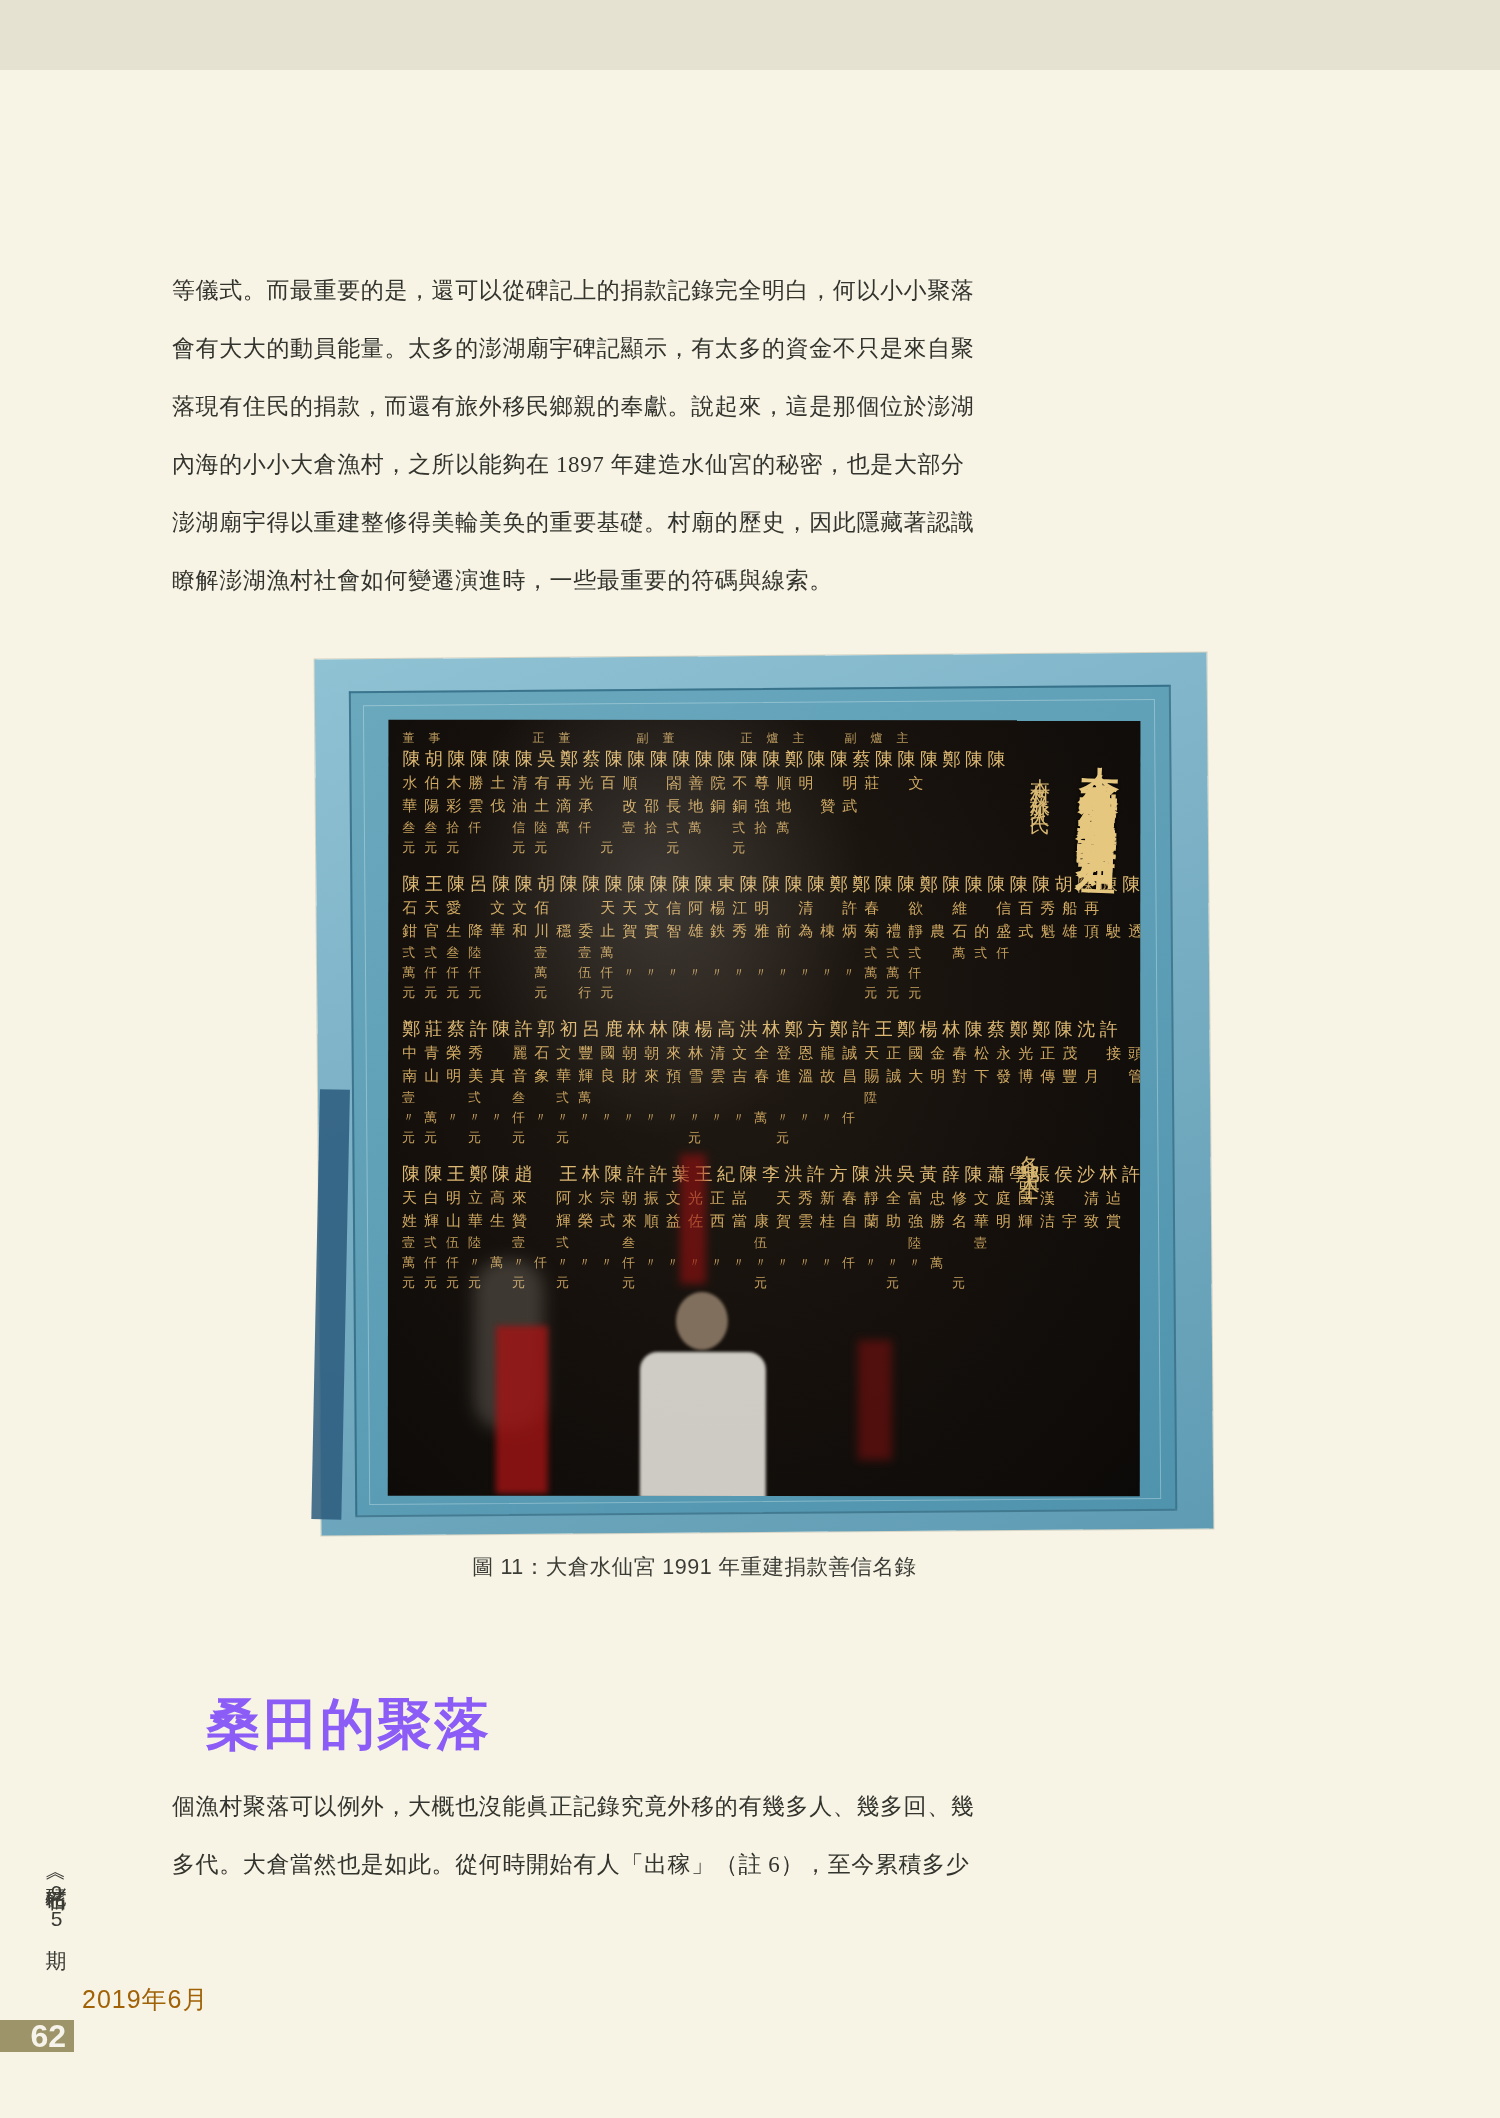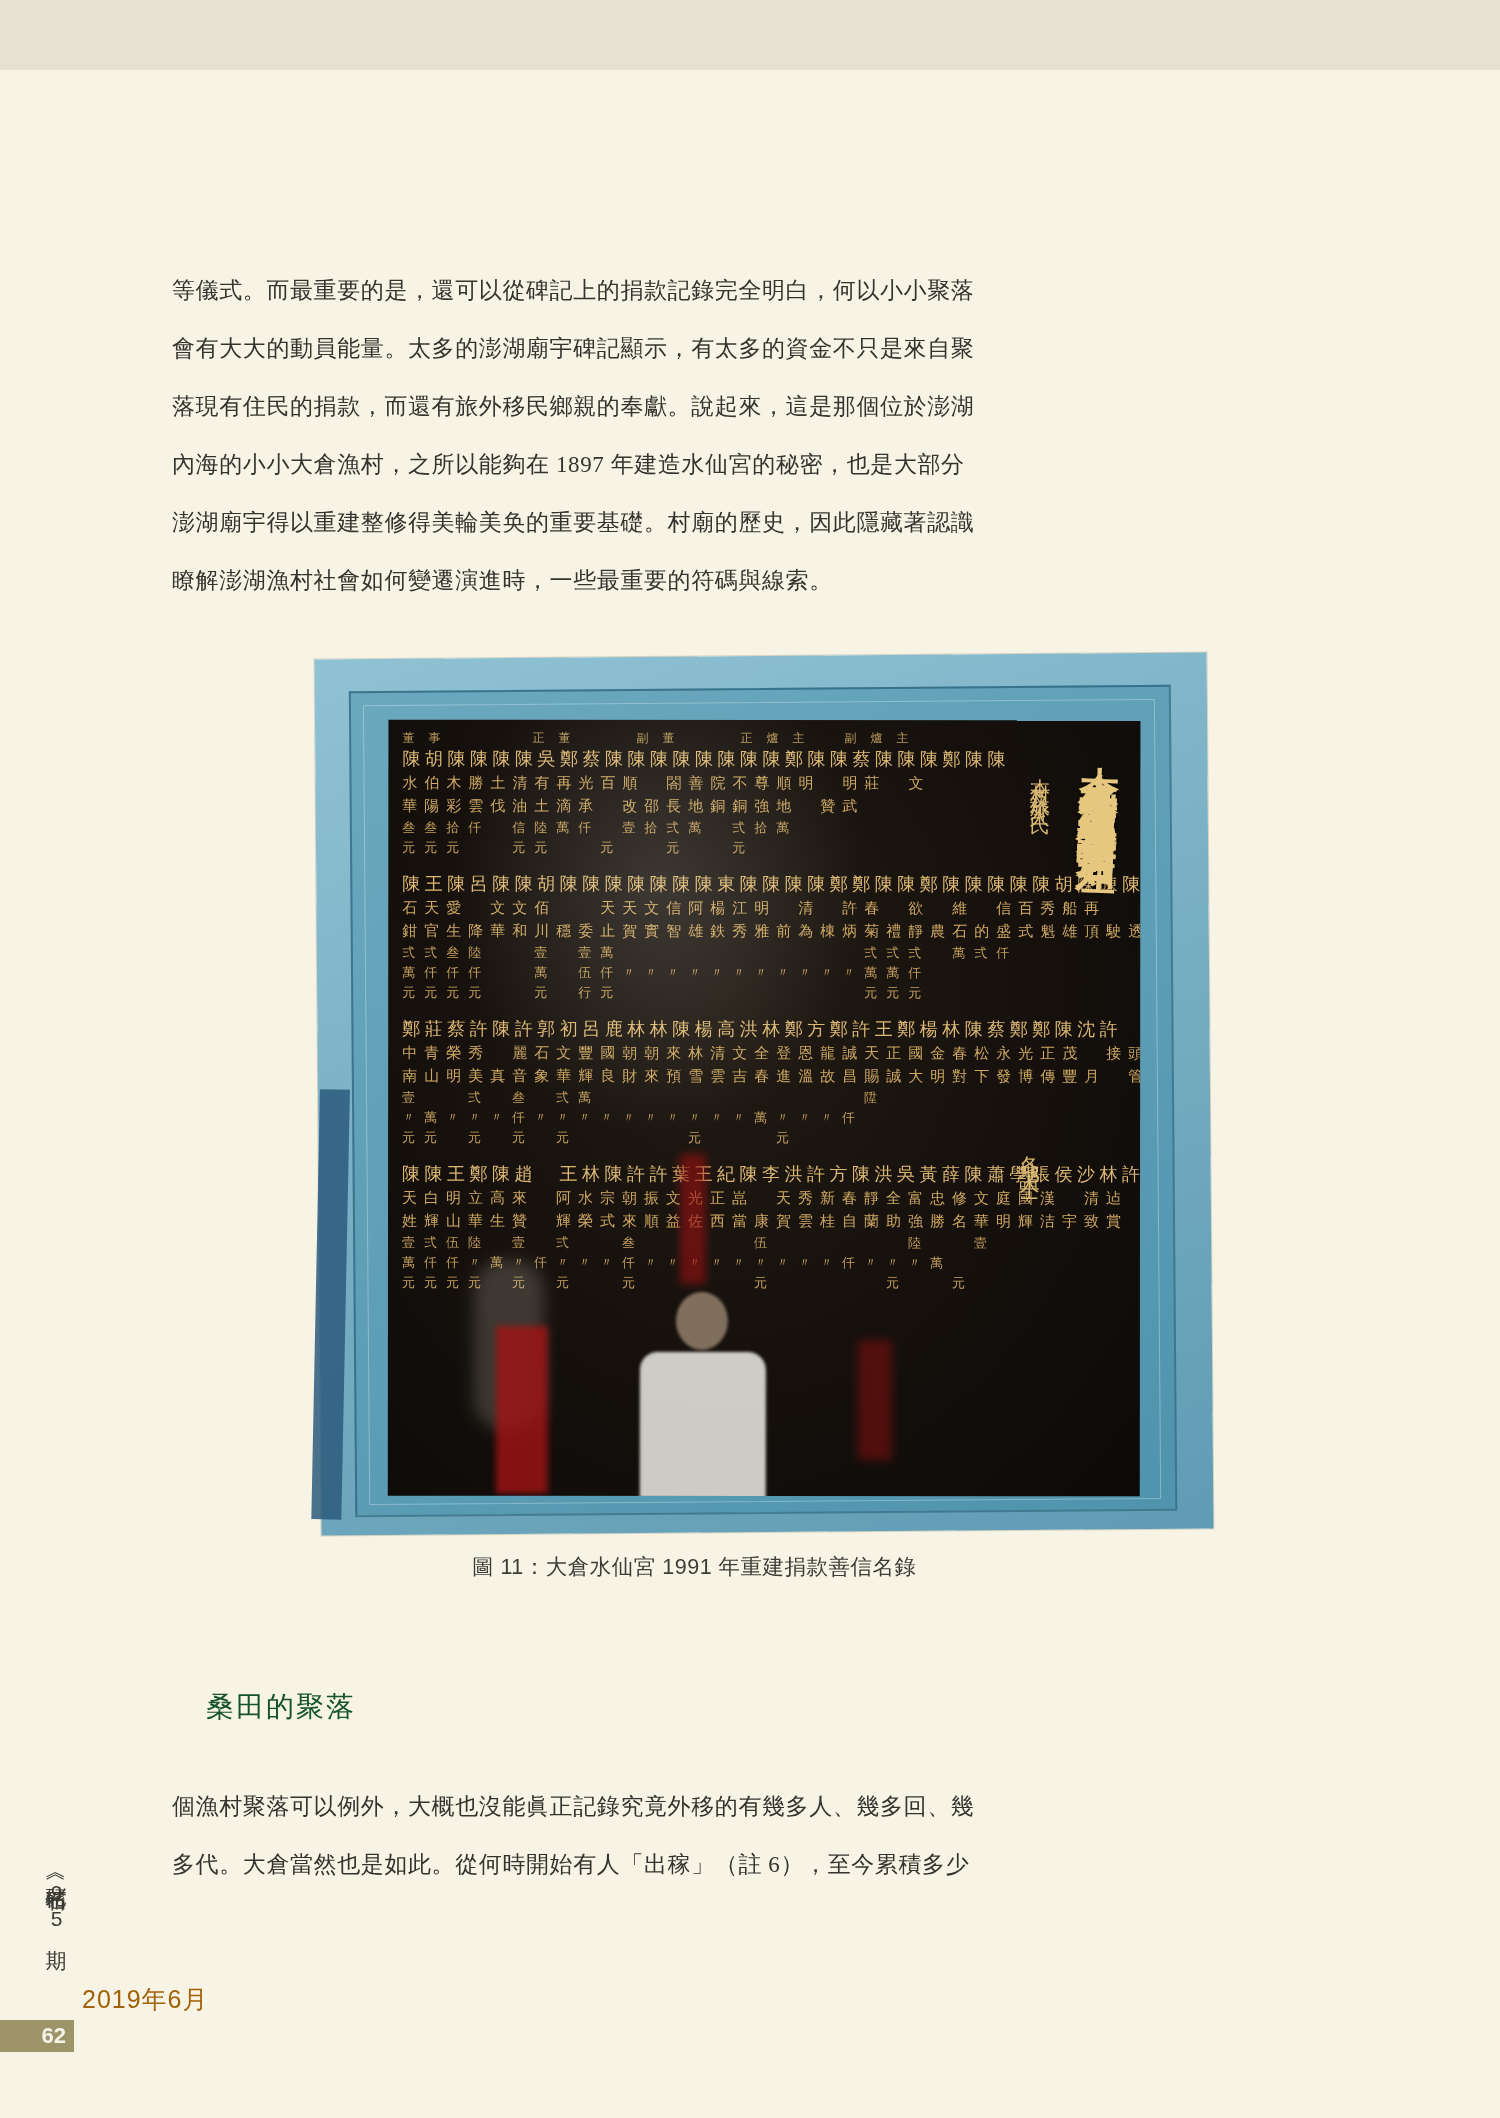--- a/index.html
+++ b/index.html
@@ -67,7 +67,7 @@
            font-family:"Liberation Sans","DejaVu Sans",sans-serif;}
 
   
-  .heading{position:absolute;left:206px;top:1688px;font-size:28px;font-weight:normal;color:#14532d;
+  .heading{position:absolute;left:206px;top:1688px;font-size:55px;font-weight:bold;color:#8b5cf6;
            font-family:"Liberation Sans","DejaVu Sans",sans-serif;letter-spacing:2px;}
 
   

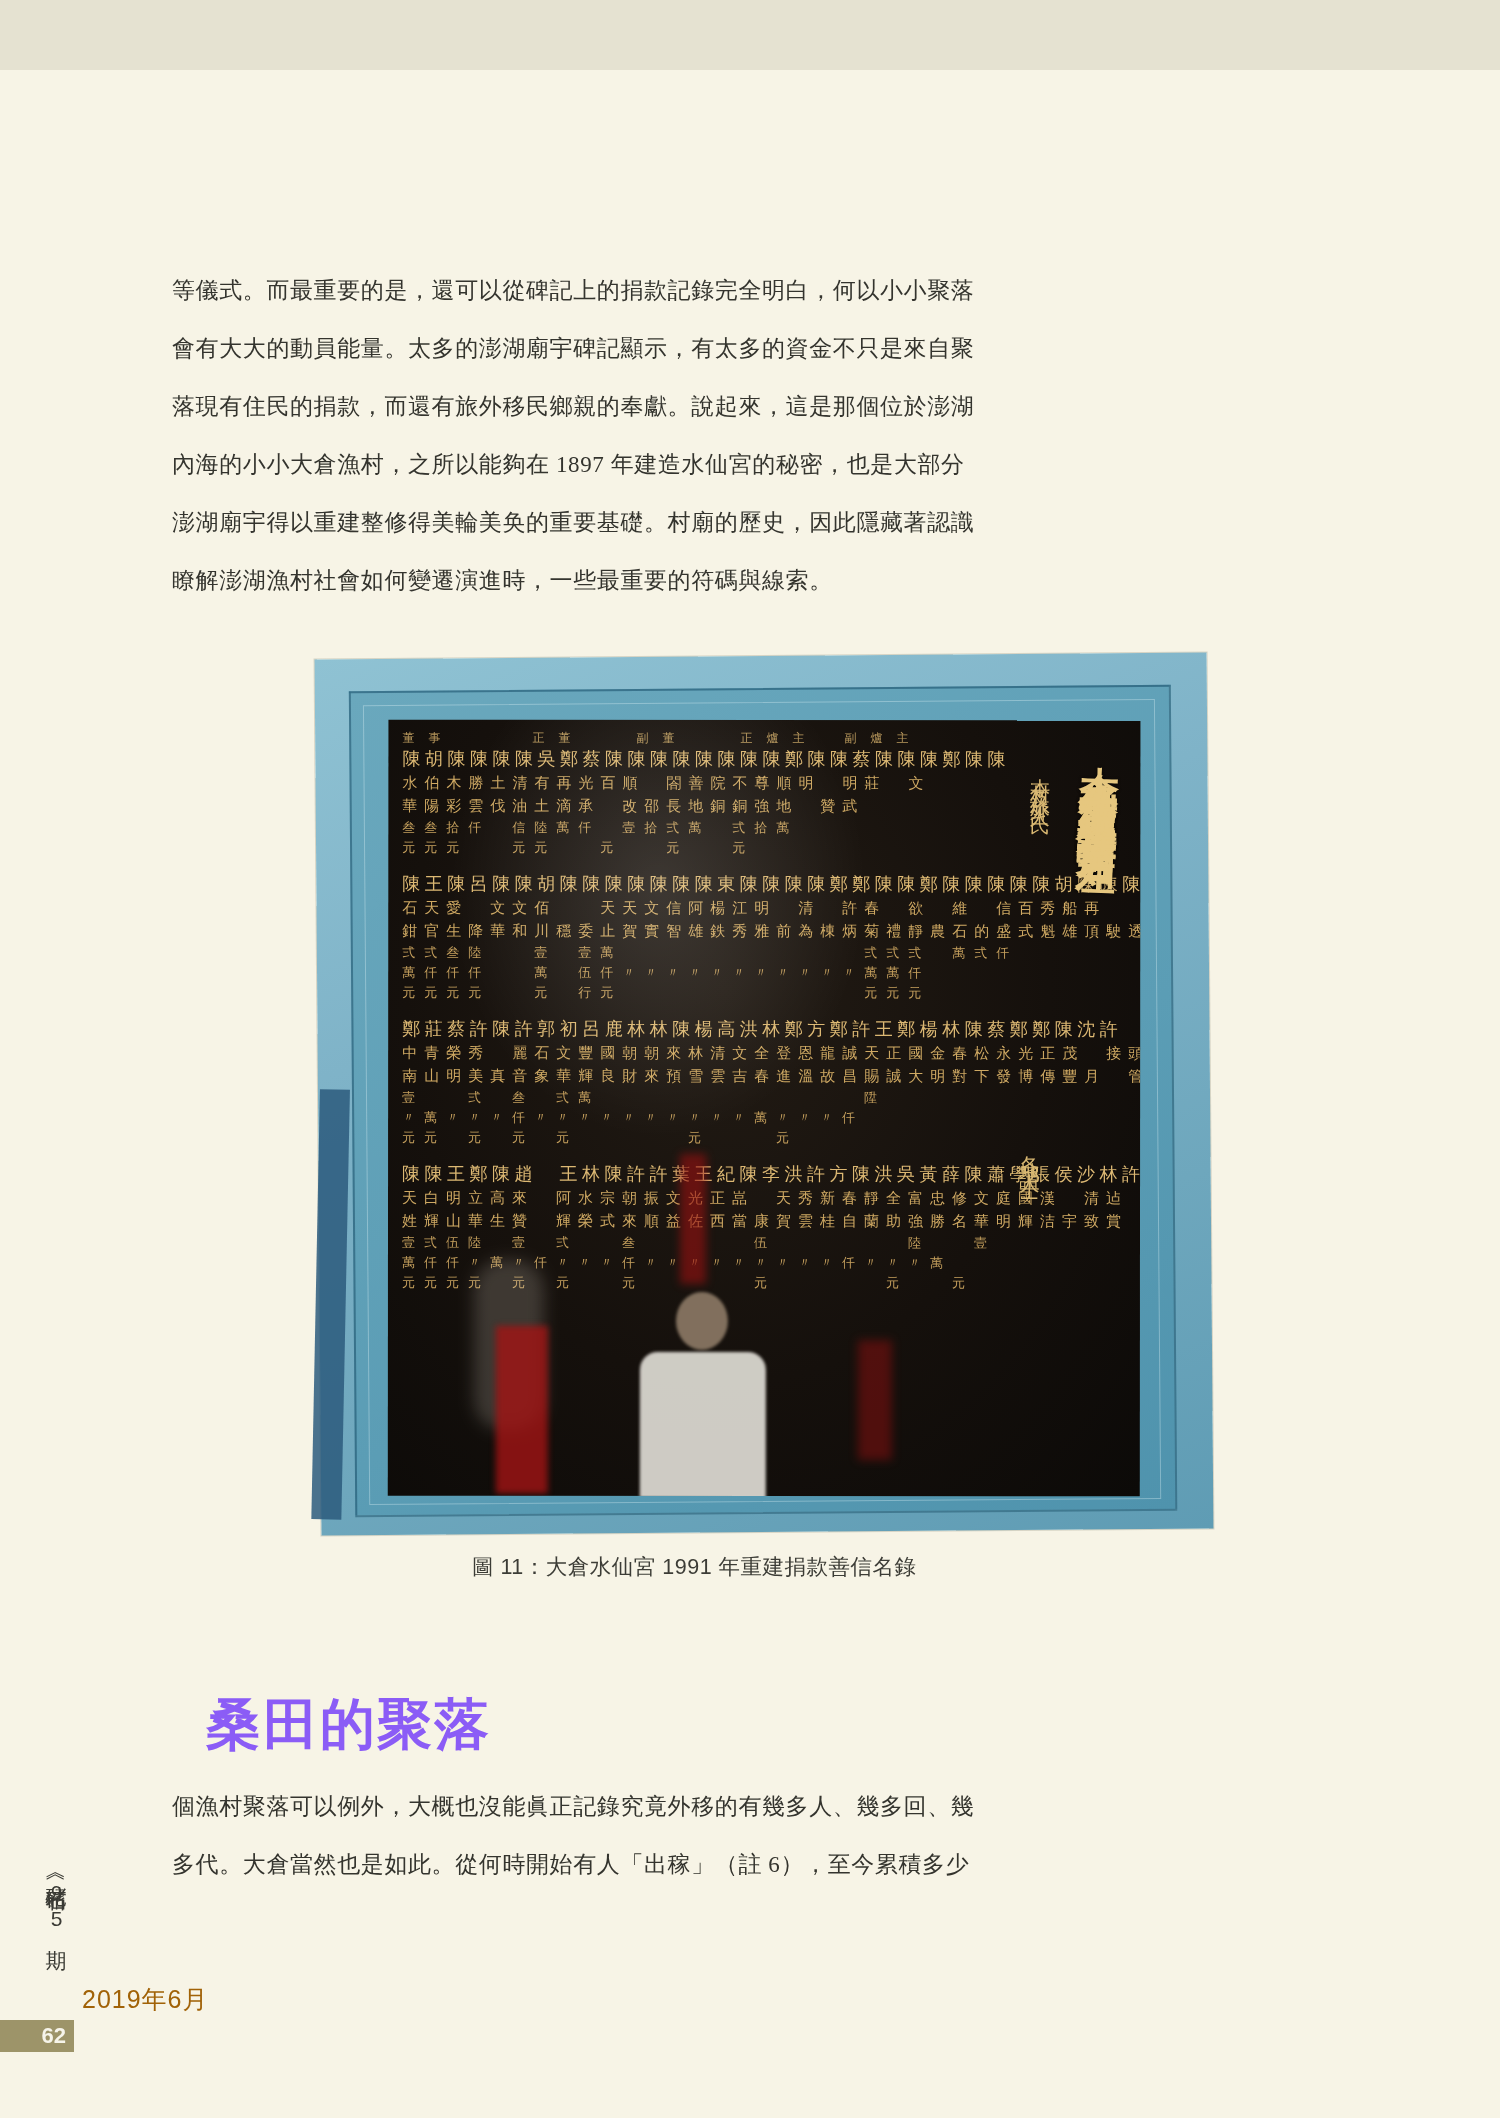--- a/index.html
+++ b/index.html
@@ -76,7 +76,7 @@
          font-family:"Liberation Sans","DejaVu Sans",sans-serif;}
   .pagenum-box{position:absolute;left:0;top:2020px;width:74px;height:32px;background:#9d9469;
          display:flex;align-items:center;justify-content:flex-end;padding-right:8px;box-sizing:border-box;}
-  .pagenum-box span{color:#f6f4ea;font-size:22px;font-weight:bold;
+  .pagenum-box span{color:#f6f4ea;font-size:32px;font-weight:bold;
          font-family:"Liberation Sans","DejaVu Sans",sans-serif;}
   .issue-date{position:absolute;left:82px;top:1983px;font-size:25px;color:#a16207;
          font-family:"Liberation Sans","DejaVu Sans",sans-serif;letter-spacing:1px;}

